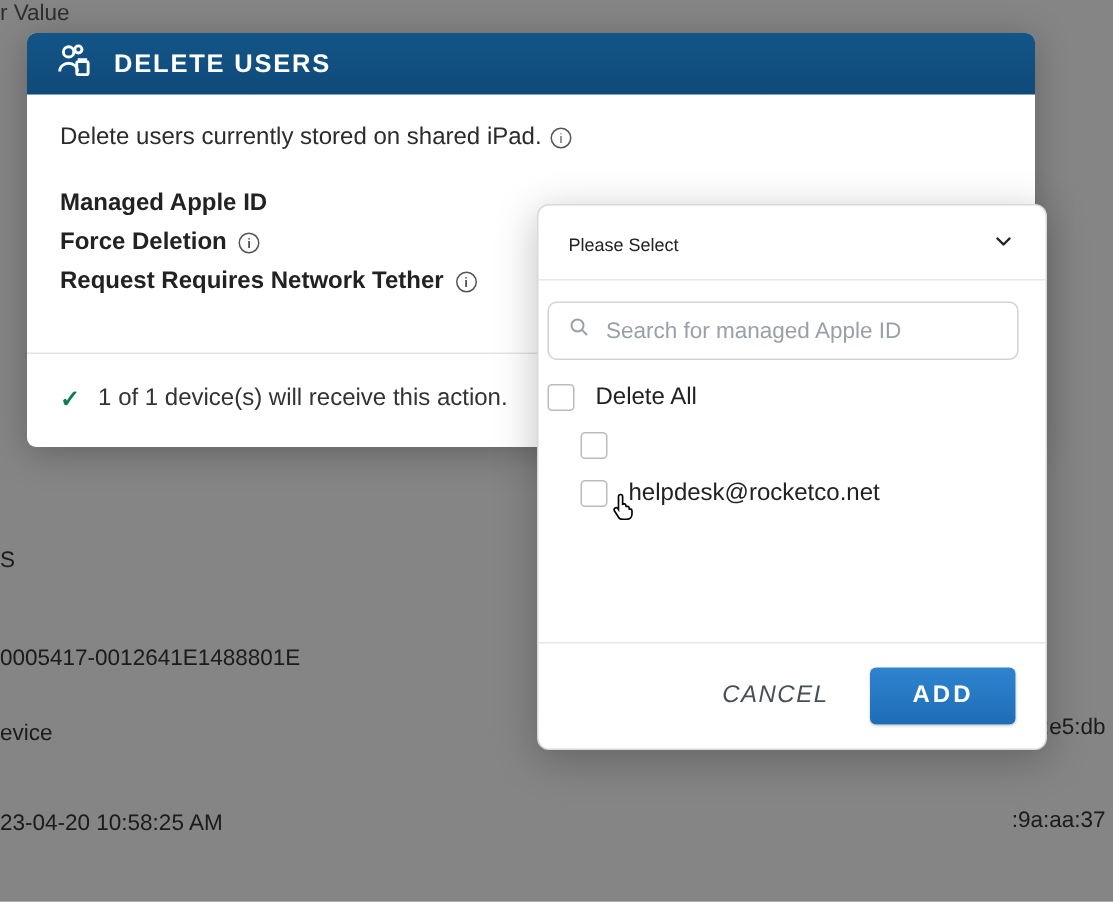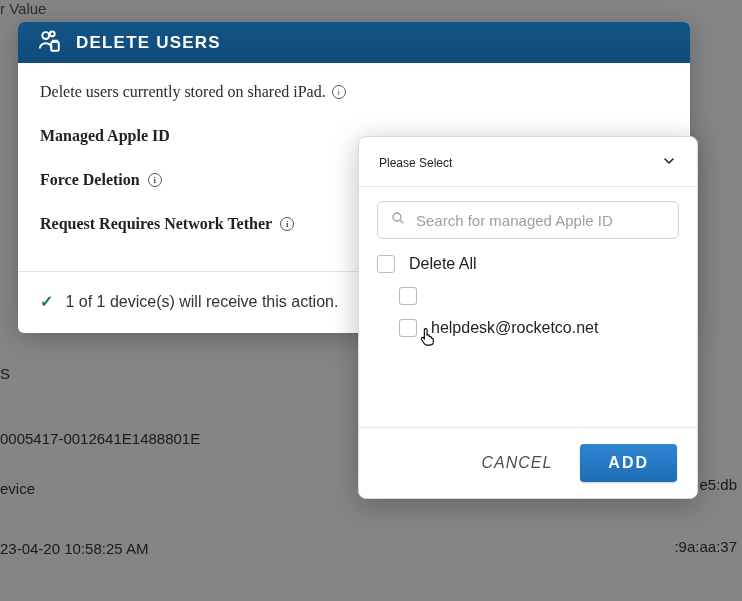--- a/index.html
+++ b/index.html
@@ -59,7 +59,6 @@
   .modal-body {
     padding: 20px 22px 10px 22px;
     color: #2b2b2b;
-    font-family: Liberation Serif, serif;
   }
   .desc-row { font-size: 16px; color:#2b2b2b; margin-bottom: 26px; display:flex; align-items:center; gap:6px;}
   .form-list { display:flex; flex-direction:column; gap: 26px; }

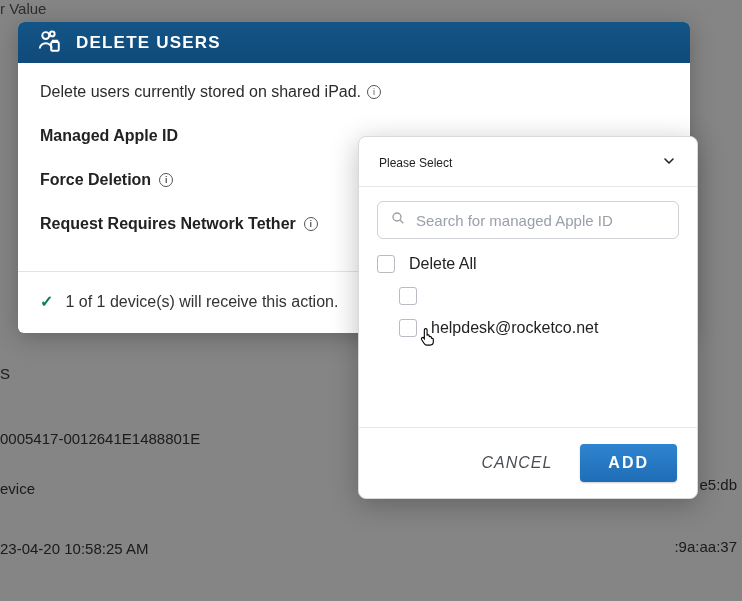--- a/index.html
+++ b/index.html
@@ -61,7 +61,7 @@
     color: #2b2b2b;
   }
   .desc-row { font-size: 16px; color:#2b2b2b; margin-bottom: 26px; display:flex; align-items:center; gap:6px;}
-  .form-list { display:flex; flex-direction:column; gap: 26px; }
+  .form-list { display:flex; flex-direction:column; gap: 8px; }
   .form-label { font-size: 16px; font-weight: 600; color:#222; display:flex; align-items:center; gap:8px;}
   .info-circ {
     display:inline-flex; align-items:center; justify-content:center;

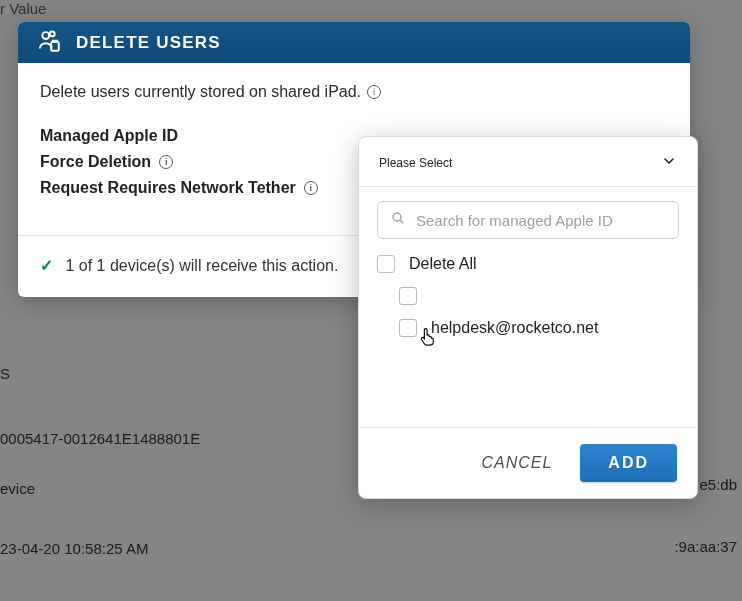--- a/index.html
+++ b/index.html
@@ -94,7 +94,7 @@
     font-size: 12px; color:#222;
   }
   .pop-divider { height:1px; background:#e5e7ea; }
-  .pop-body { padding: 14px 18px 10px 18px; }
+  .pop-body { padding: 14px 18px 10px 6px; }
   .search-box {
     display:flex; align-items:center; gap:10px;
     border:1px solid #cfd3d8; border-radius:6px;

